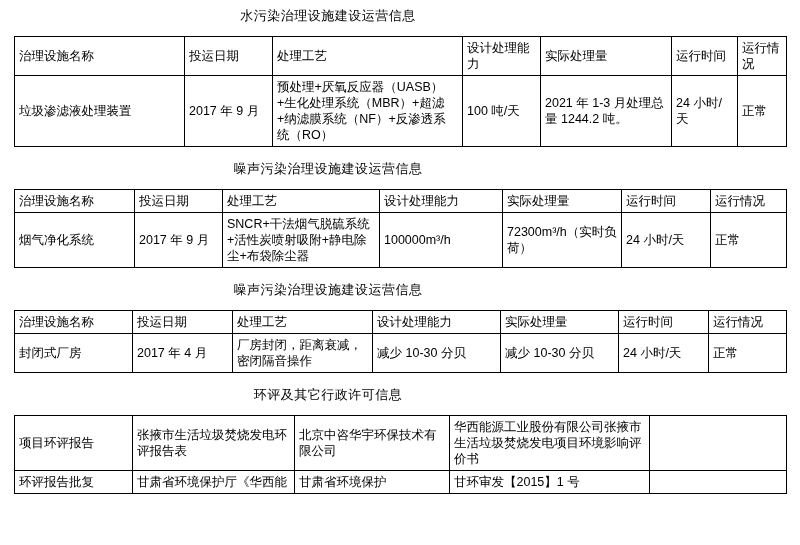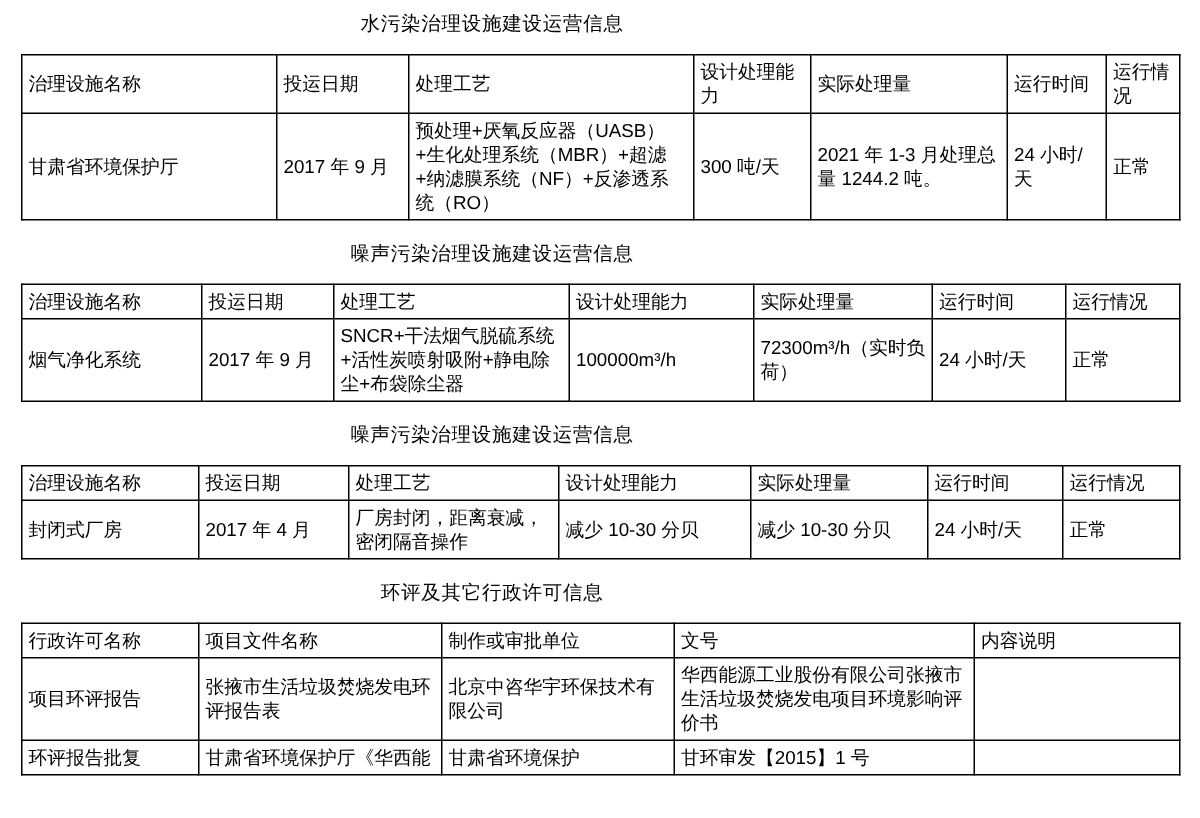--- a/index.html
+++ b/index.html
@@ -82,7 +82,7 @@
           <td>运行情况</td>
         </tr>
         <tr>
-          <td>甘肃省环境保护厅</td>
+          <td>垃圾渗滤液处理装置</td>
           <td>2017 年 9 月</td>
           <td>预处理+厌氧反应器（UASB）+生化处理系统（MBR）+超滤+纳滤膜系统（NF）+反渗透系统（RO）</td>
           <td>300 吨/天</td>

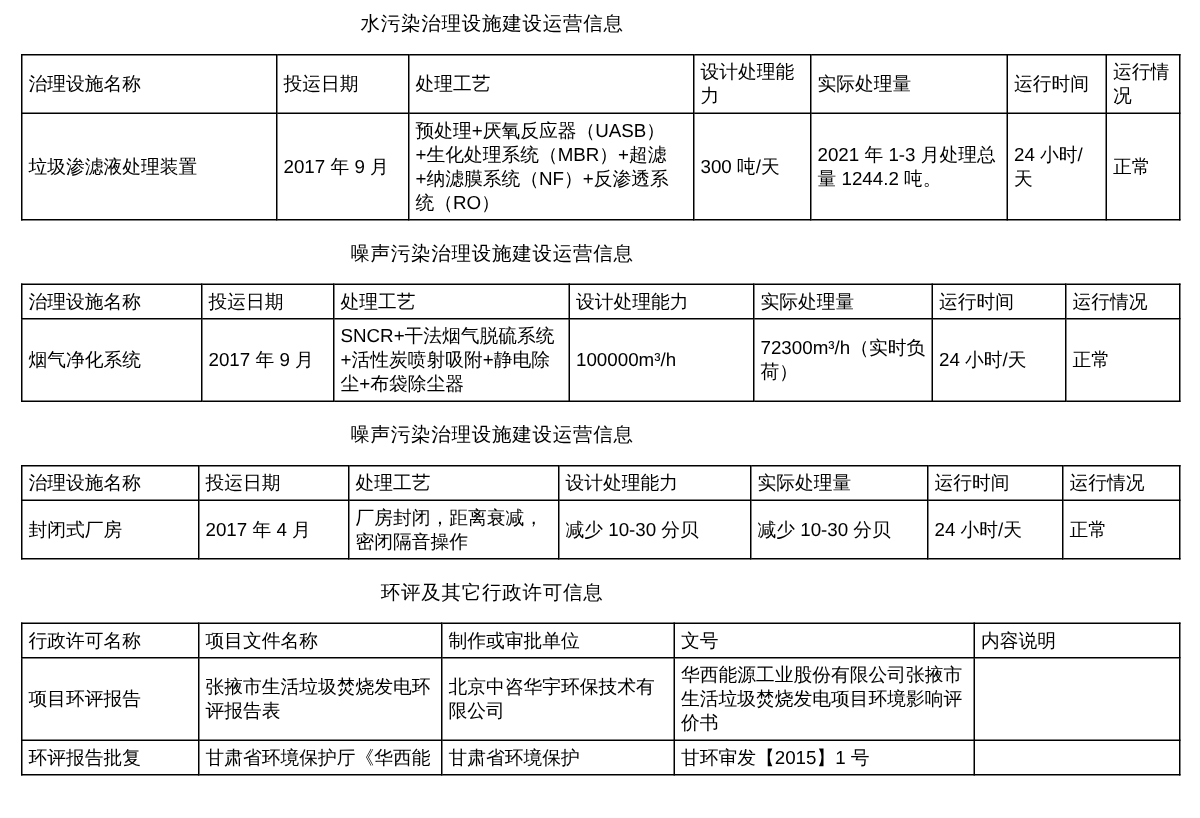--- a/index.html
+++ b/index.html
@@ -85,7 +85,7 @@
           <td>垃圾渗滤液处理装置</td>
           <td>2017 年 9 月</td>
           <td>预处理+厌氧反应器（UASB）+生化处理系统（MBR）+超滤+纳滤膜系统（NF）+反渗透系统（RO）</td>
-          <td>300 吨/天</td>
+          <td>100 吨/天</td>
           <td>2021 年 1-3 月处理总量 1244.2 吨。</td>
           <td>24 小时/天</td>
           <td>正常</td>

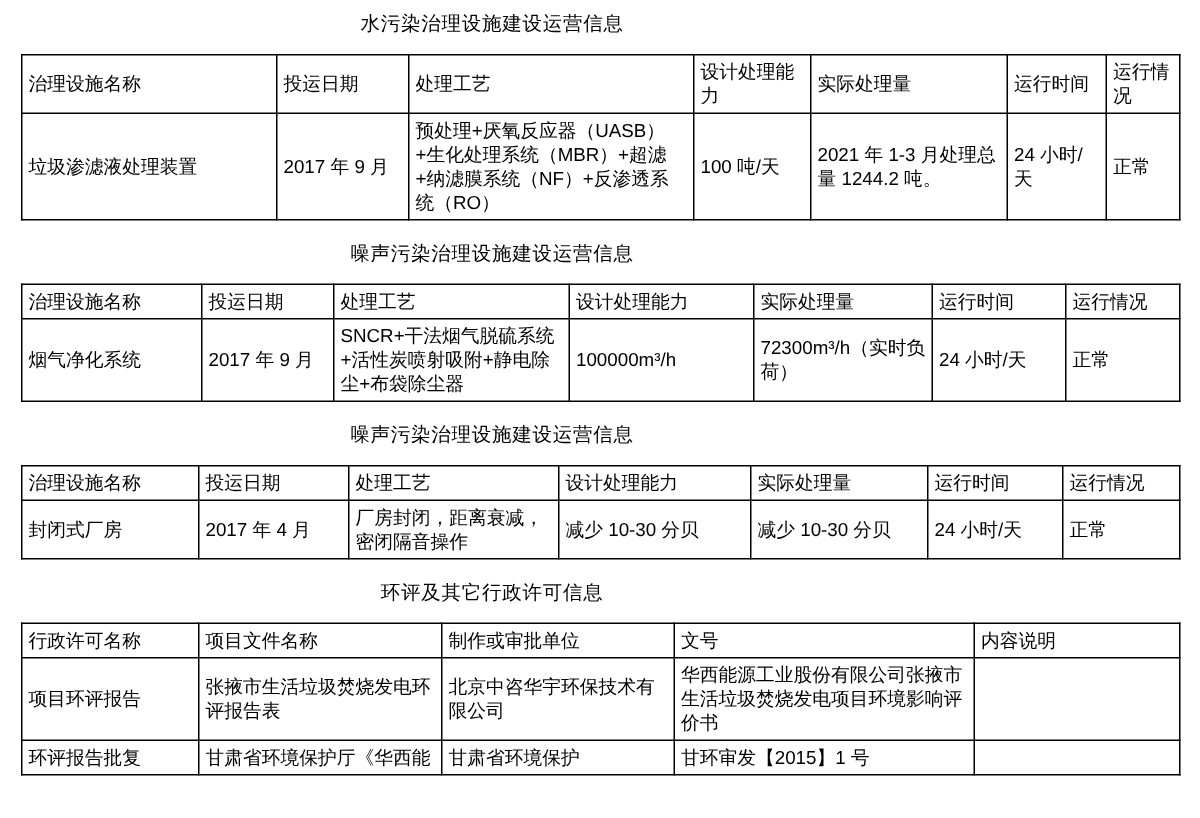--- a/index.html
+++ b/index.html
@@ -175,13 +175,6 @@
         <col style="width:137px">
       </colgroup>
       <tbody>
-        <tr class="hdr">
-          <td>行政许可名称</td>
-          <td>项目文件名称</td>
-          <td>制作或审批单位</td>
-          <td>文号</td>
-          <td>内容说明</td>
-        </tr>
         <tr>
           <td>项目环评报告</td>
           <td>张掖市生活垃圾焚烧发电环评报告表</td>

